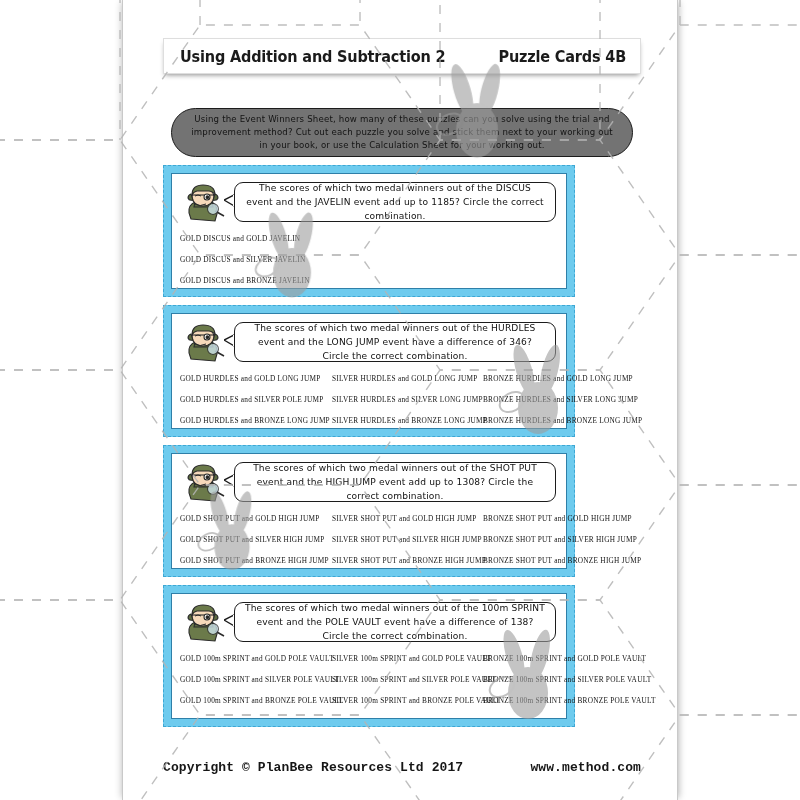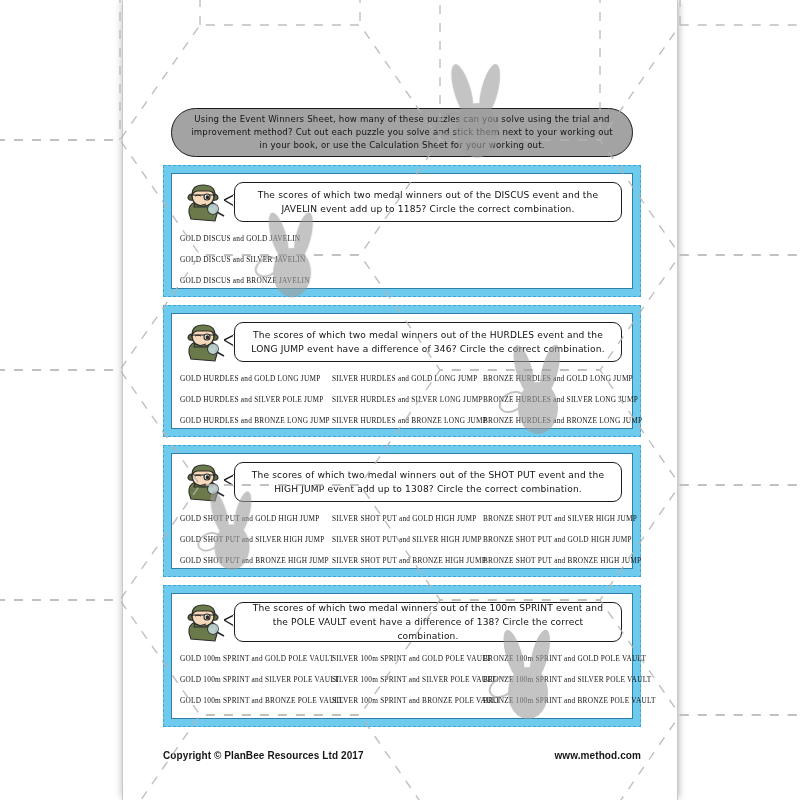--- a/index.html
+++ b/index.html
@@ -239,6 +239,10 @@
 
   <div id="page">
 
+    <div id="header-bar">
+      <div class="hdr-text" id="hdr-left">Using Addition and Subtraction 2</div>
+      <div class="hdr-text" id="hdr-right">Puzzle Cards 4B</div>
+    </div>
 
 
     <div id="instructions">

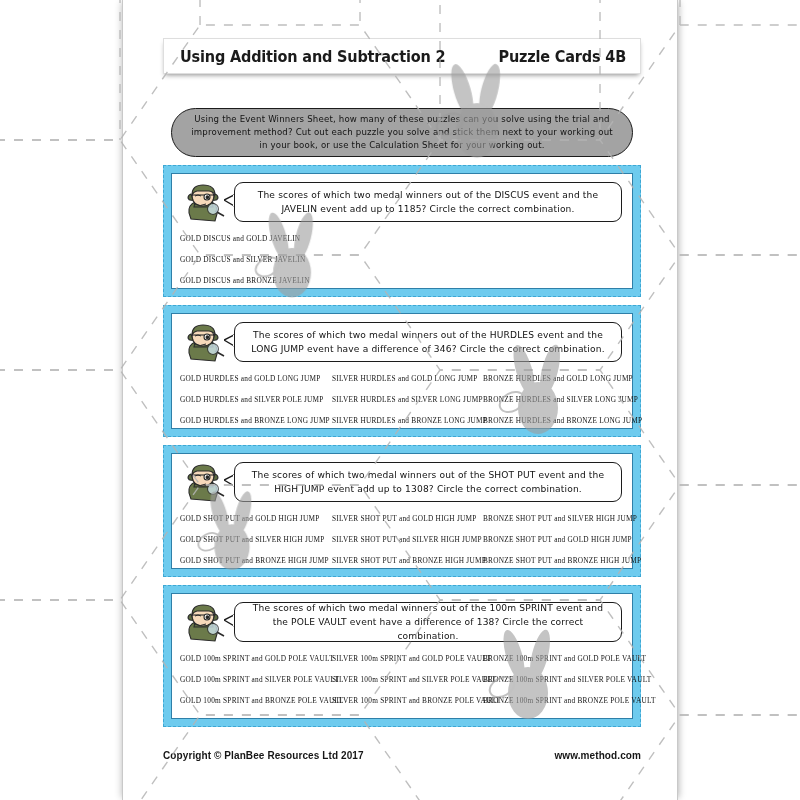--- a/index.html
+++ b/index.html
@@ -99,7 +99,7 @@
     height: 49px;
     border: 1.6px solid #1c1c1c;
     border-radius: 26px;
-    background: #a3a3a3;
+    background: #737373;
     box-sizing: border-box;
     display: flex;
     align-items: center;

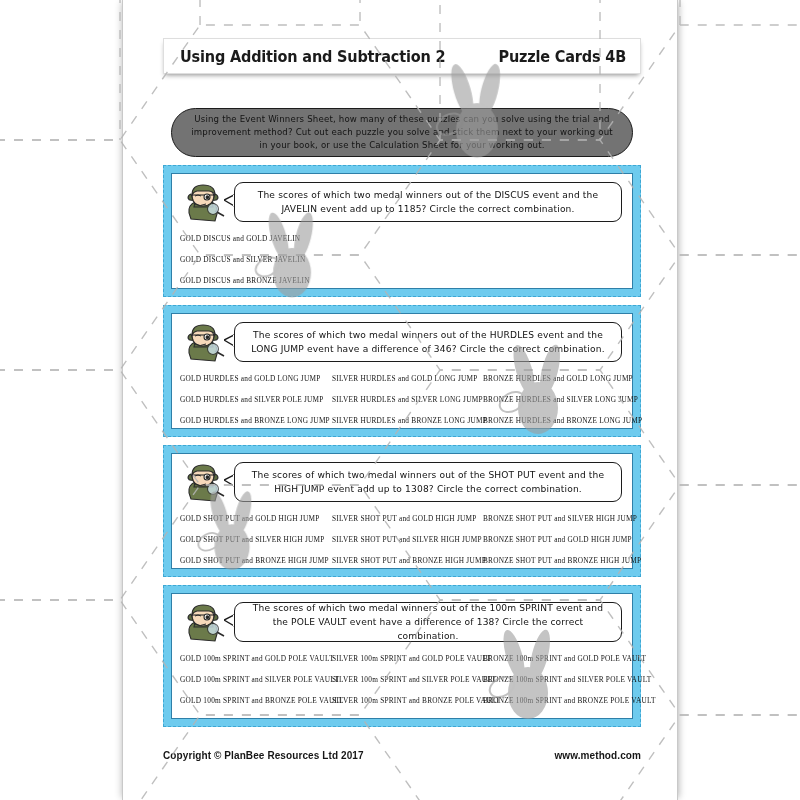--- a/index.html
+++ b/index.html
@@ -119,7 +119,7 @@
   .card-outer {
     position: absolute;
     left: 40px;
-    width: 478px;
+    width: 412px;
     background: #6ecbee;
     border: 1.6px dashed #3da7d4;
     box-sizing: border-box;

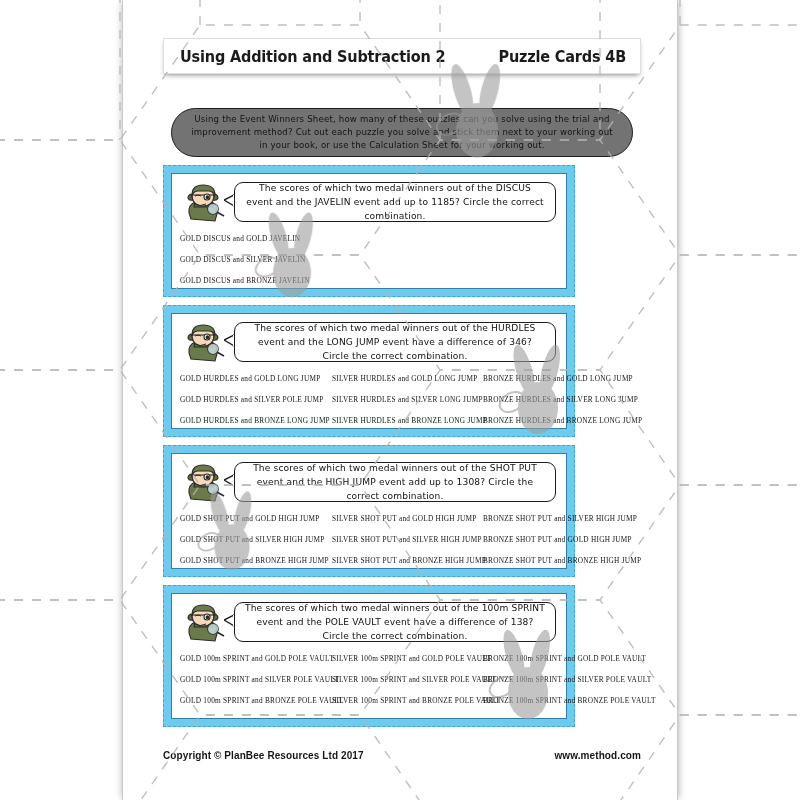--- a/index.html
+++ b/index.html
@@ -368,8 +368,8 @@
                 <div class="opt">SILVER SHOT PUT and BRONZE HIGH JUMP</div>
               </div>
               <div class="opt-col c2">
+                <div class="opt">BRONZE SHOT PUT and GOLD HIGH JUMP</div>
                 <div class="opt">BRONZE SHOT PUT and SILVER HIGH JUMP</div>
-                <div class="opt">BRONZE SHOT PUT and GOLD HIGH JUMP</div>
                 <div class="opt">BRONZE SHOT PUT and BRONZE HIGH JUMP</div>
               </div>
             </div>

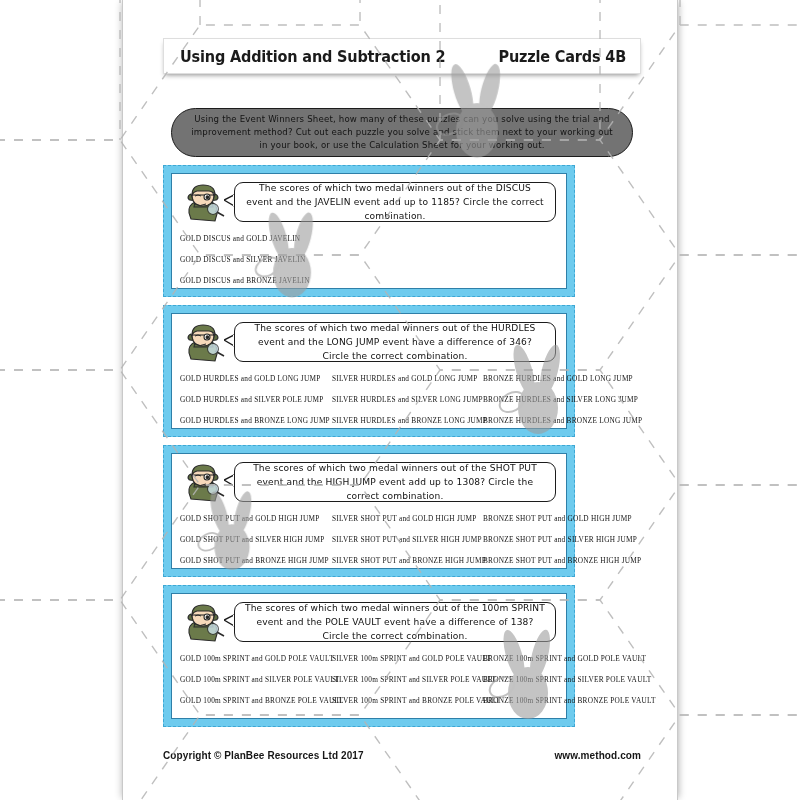--- a/index.html
+++ b/index.html
@@ -211,10 +211,10 @@
   }
   .foot-text {
     position: absolute;
-    top: 2px;
-    font-family: Liberation Sans, sans-serif;
+    top: 12px;
+    font-family: Liberation Mono, monospace;
     font-weight: bold;
-    font-size: 10px;
+    font-size: 13px;
     color: #161616;
     letter-spacing: .1px;
     white-space: nowrap;

